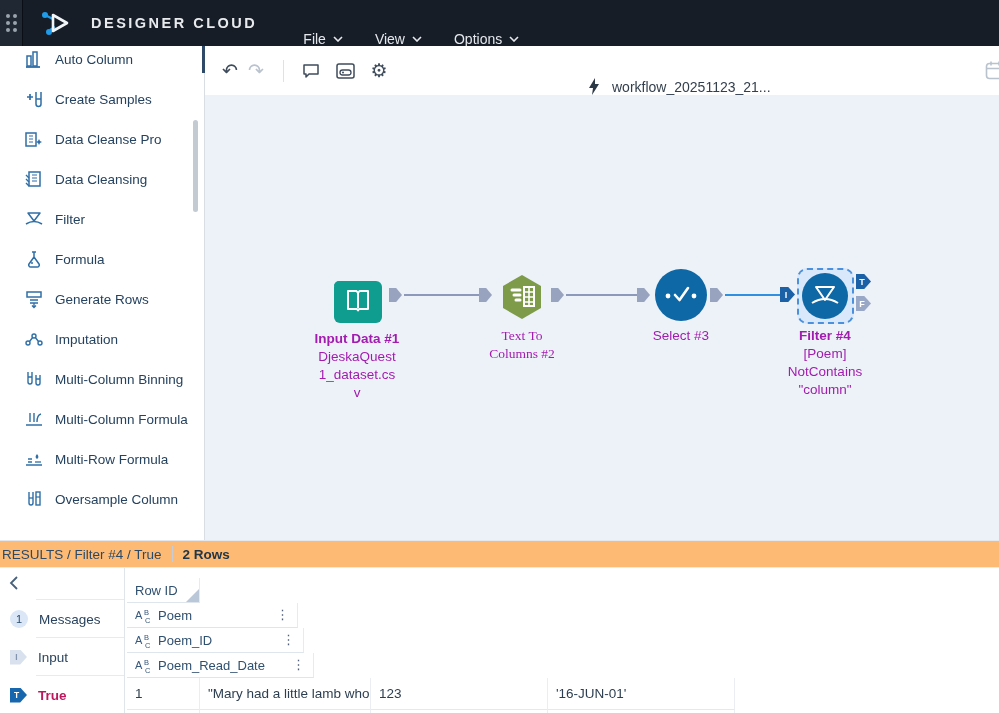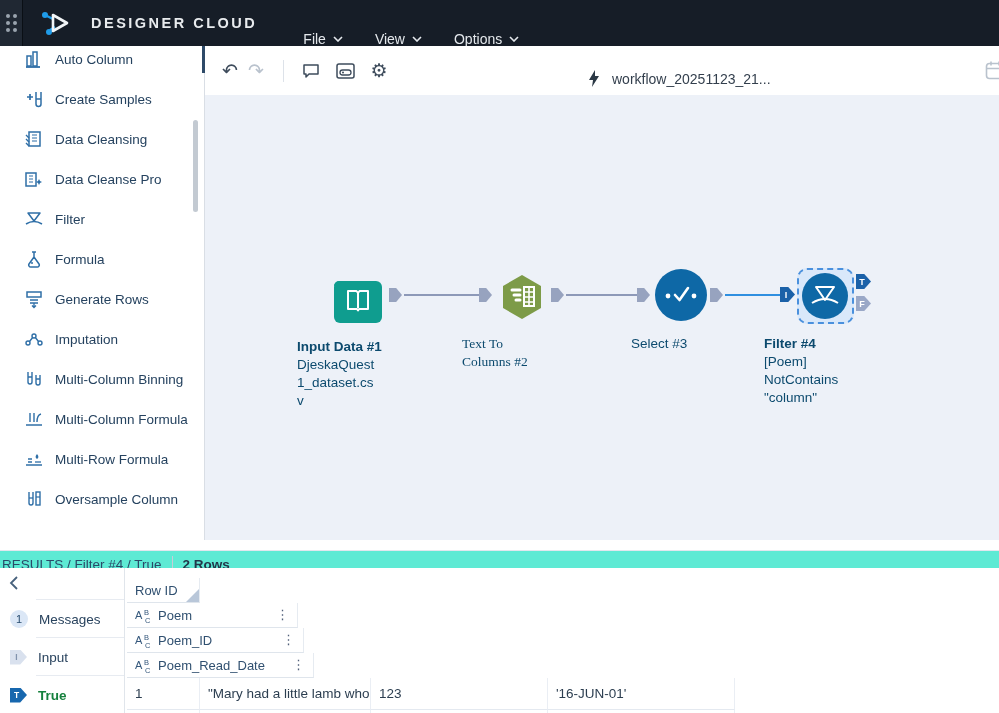--- a/index.html
+++ b/index.html
@@ -40,7 +40,7 @@
     cursor:pointer; color:#3e4c5c; font-size:19px; }
   .tbtn.disabled { color:#b9c2cd; }
   .tb-sep { width:1px; height:22px; background:#dde2e9; margin:0 14px; }
-  .wf-title { display:flex; align-items:center; gap:12px; position:absolute; left:383px; top:8px;
+  .wf-title { display:flex; align-items:center; gap:12px; position:absolute; left:383px; top:16px;
     height:49px; }
   .wf-title span { font-size:14px; color:#333f4d; }
   .cal-btn { position:absolute; right:-6px; top:14px; cursor:pointer; }

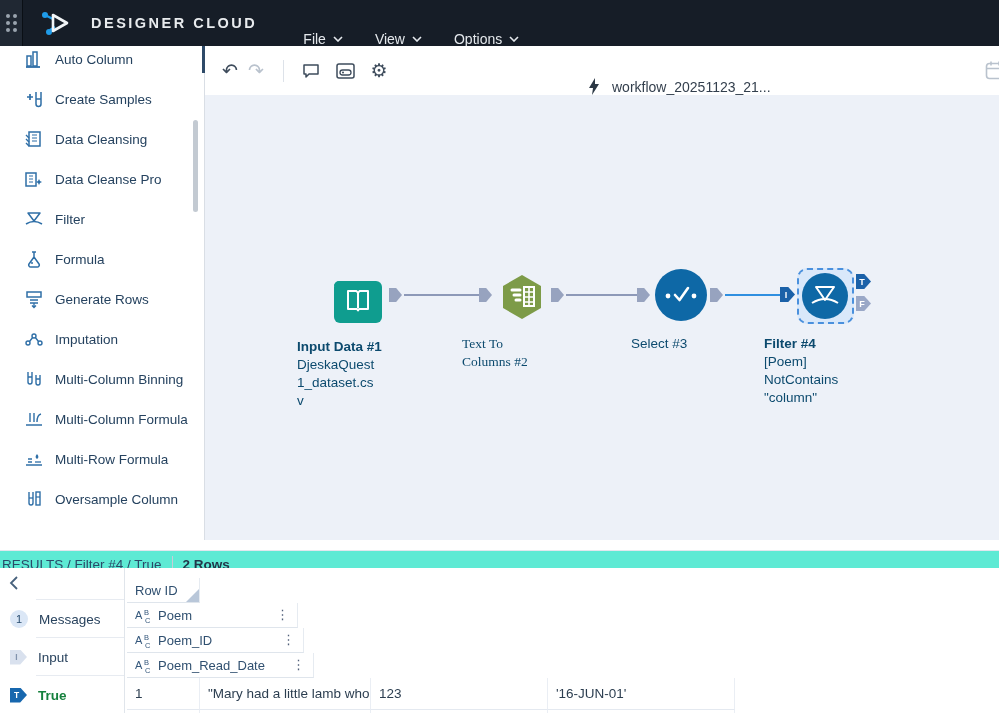--- a/index.html
+++ b/index.html
@@ -171,20 +171,20 @@
 
       <div class="sitem">
         <svg class="ic" viewBox="0 0 20 20">
+            <rect x="2" y="4" width="10" height="13" fill="none" stroke="#2f6fa7" stroke-width="1.5"></rect>
+            <path d="M5 7h4 M5 10h4 M5 13h4" stroke="#2f6fa7" stroke-width="1.2"></path>
+            <path d="M15 10 l1 2 2 1 -2 1 -1 2 -1-2 -2-1 2-1 Z" fill="#2f6fa7"></path>
+          </svg>
+        <span class="lbl">Data Cleanse Pro</span>
+      </div>
+
+      <div class="sitem">
+        <svg class="ic" viewBox="0 0 20 20">
             <rect x="5" y="3" width="11" height="14" fill="none" stroke="#2f6fa7" stroke-width="1.5"></rect>
             <path d="M8 6h5 M8 9h5 M8 12h5" stroke="#2f6fa7" stroke-width="1.2"></path>
             <path d="M2 6 l3 3 M2 10 l3 3 M2 14 l3 3" stroke="#2f6fa7" stroke-width="1.4"></path>
           </svg>
         <span class="lbl">Data Cleansing</span>
-      </div>
-
-      <div class="sitem">
-        <svg class="ic" viewBox="0 0 20 20">
-            <rect x="2" y="4" width="10" height="13" fill="none" stroke="#2f6fa7" stroke-width="1.5"></rect>
-            <path d="M5 7h4 M5 10h4 M5 13h4" stroke="#2f6fa7" stroke-width="1.2"></path>
-            <path d="M15 10 l1 2 2 1 -2 1 -1 2 -1-2 -2-1 2-1 Z" fill="#2f6fa7"></path>
-          </svg>
-        <span class="lbl">Data Cleanse Pro</span>
       </div>
 
       <div class="sitem">

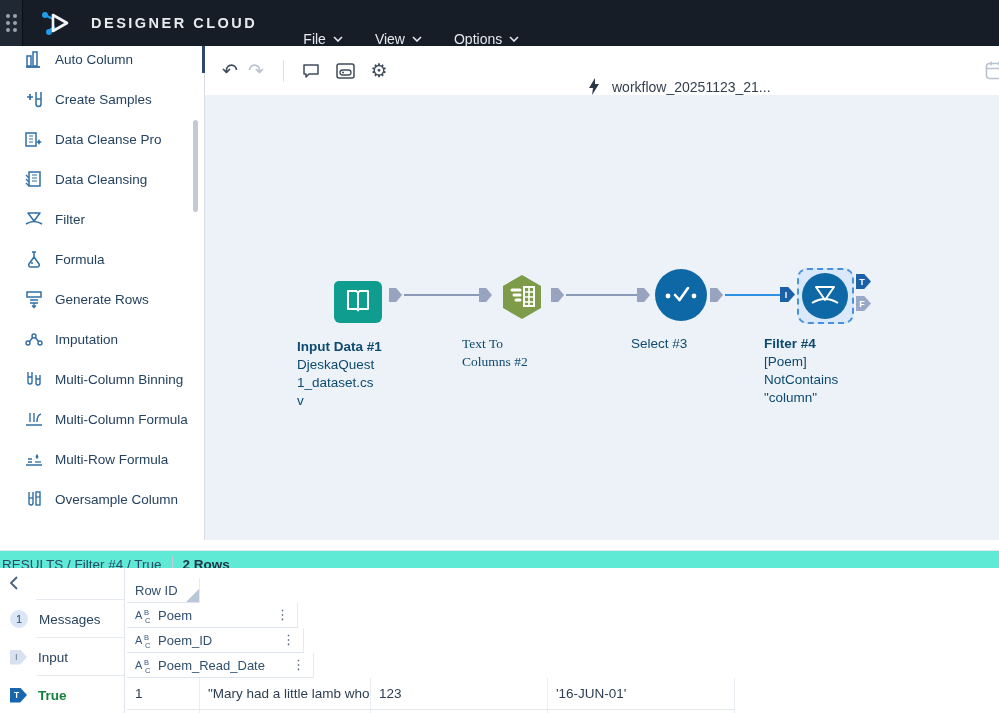--- a/index.html
+++ b/index.html
@@ -49,7 +49,7 @@
   .node-icon { position:absolute; cursor:pointer; }
   .sel-box { position:absolute; left:592px; top:222px; width:57px; height:56px; border-radius:10px;
     background:#d9e8fa; border:2px dashed #4a90dd; cursor:pointer; }
-  .nlabel { position:absolute; font-size:13.5px; color:#0c4a6e; line-height:18px;margin-top:8px; }
+  .nlabel { position:absolute; text-align:center; font-size:13.5px; color:#a21caf; line-height:18px; }
   .nlabel .t-bold { font-weight:700; }
   .wire { position:absolute; height:2px; background:#8d99b8; }
   .wire.sel { background:#2f8fe0; }

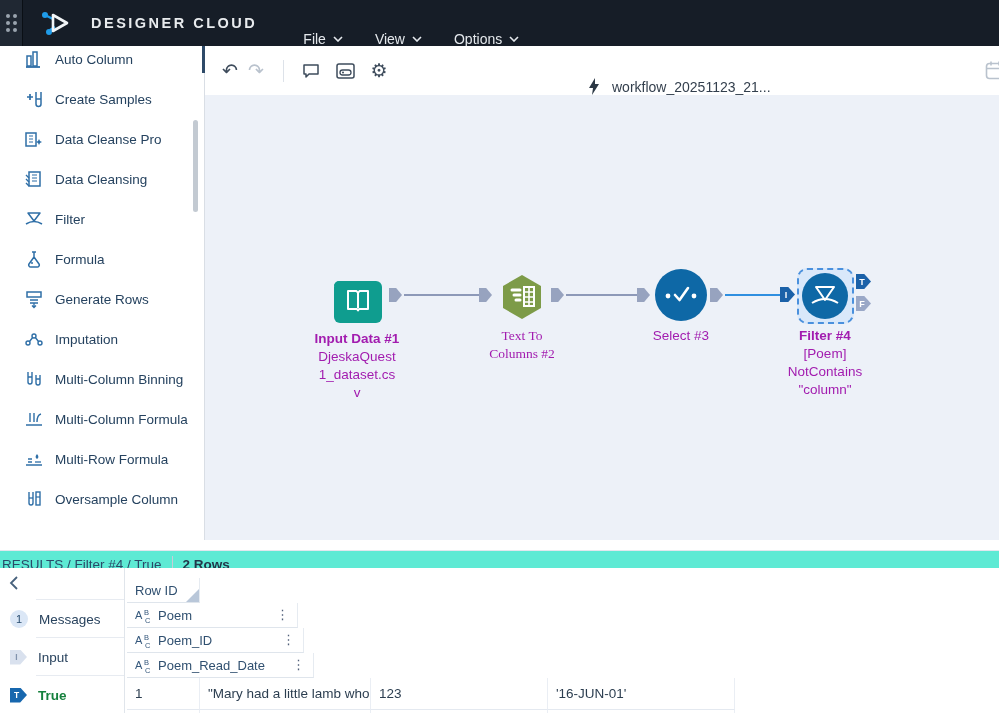--- a/index.html
+++ b/index.html
@@ -62,8 +62,8 @@
   .anchor.i { background:#1b61a8; }
 
   
-  .results-bar { position:absolute; left:0; top:540px; width:999px; height:28px; background:#5eead4;
-    border-top:1px solid #e3e7ee; border-bottom:1px solid #e8ecf2; display:flex; align-items:center;margin-top:10px; }
+  .results-bar { position:absolute; left:0; top:540px; width:999px; height:28px; background:#fdba74;
+    border-top:1px solid #e3e7ee; border-bottom:1px solid #e8ecf2; display:flex; align-items:center; }
   .crumb { font-size:13.5px; color:#2b4a68; margin-left:2px; }
   .bar-sep { width:1px; height:16px; background:#c7cdd7; margin:0 10px; }
   .rowcount { font-size:13.5px; color:#223649; font-weight:600; }

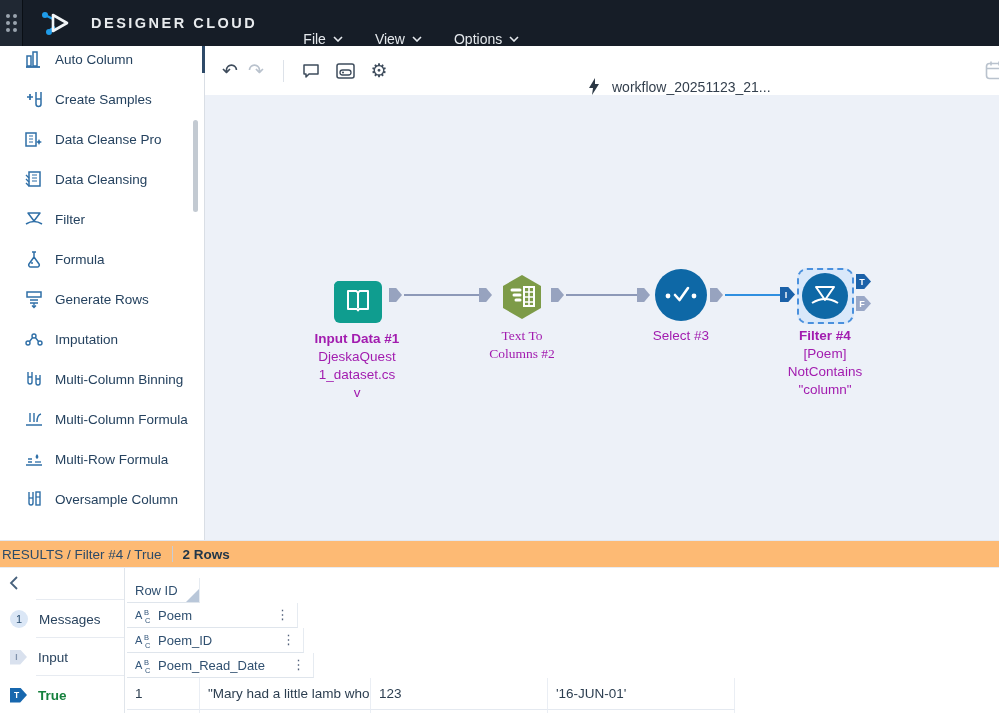--- a/index.html
+++ b/index.html
@@ -75,7 +75,7 @@
   .onav-item { position:absolute; left:0; width:125px; height:36px; display:flex; align-items:center;
     gap:11px; padding-left:10px; cursor:pointer; }
   .onav-item .lbl { font-size:13.5px; color:#29435e; }
-  .onav-item.active .lbl { color:#15803d; font-weight:600; }
+  .onav-item.active .lbl { color:#be185d; font-weight:600; }
   .onav-sep { position:absolute; left:36px; width:88px; height:1px; background:#e7ebf1; }
   .badge { width:18px; height:18px; border-radius:50%; background:#dbe7f6; color:#274b6e;
     font-size:11px; display:flex; align-items:center; justify-content:center; }

